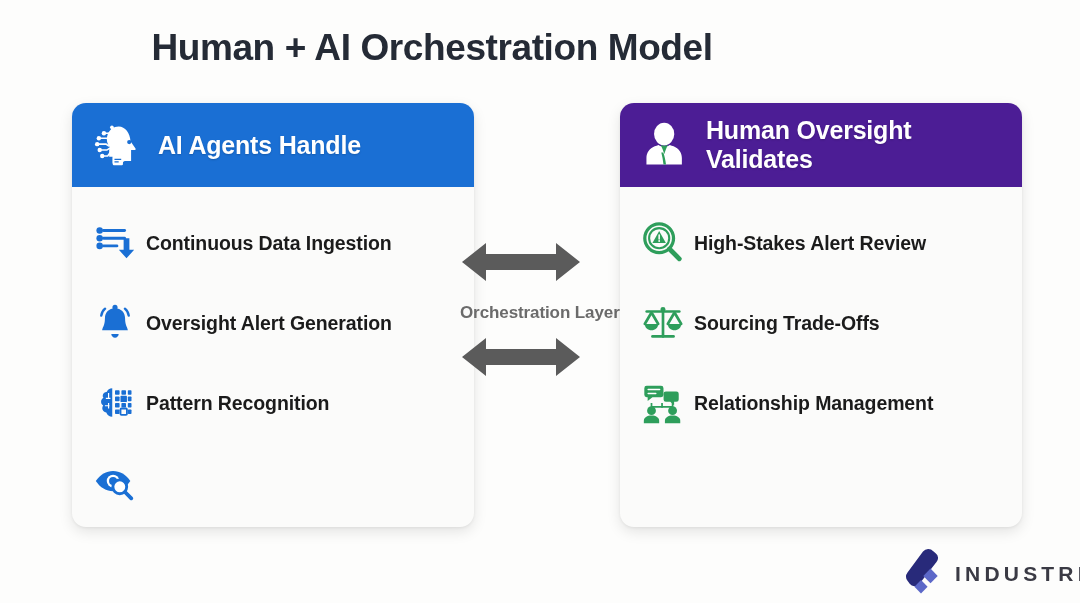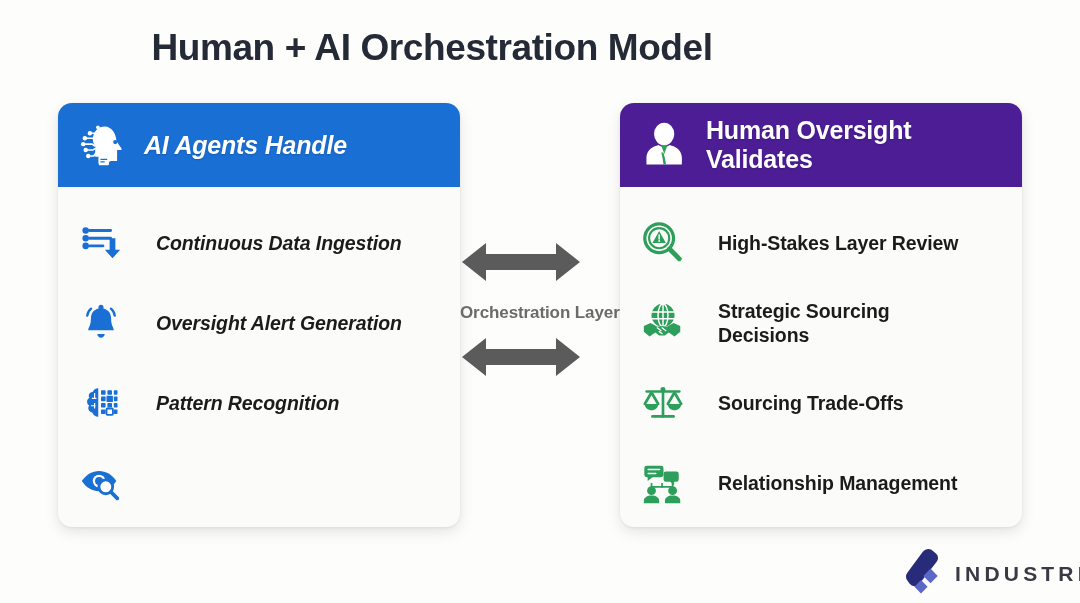--- a/index.html
+++ b/index.html
@@ -40,7 +40,7 @@
     box-shadow: 0 5px 14px rgba(0,0,0,0.10), 0 1px 3px rgba(0,0,0,0.06);
     overflow: hidden;
   }
-  .card.left  { left: 58px; font-style: italic; }
+  .card.left  { left: 72px; }
   .card.right { left: 620px; }
 
   .card-header {

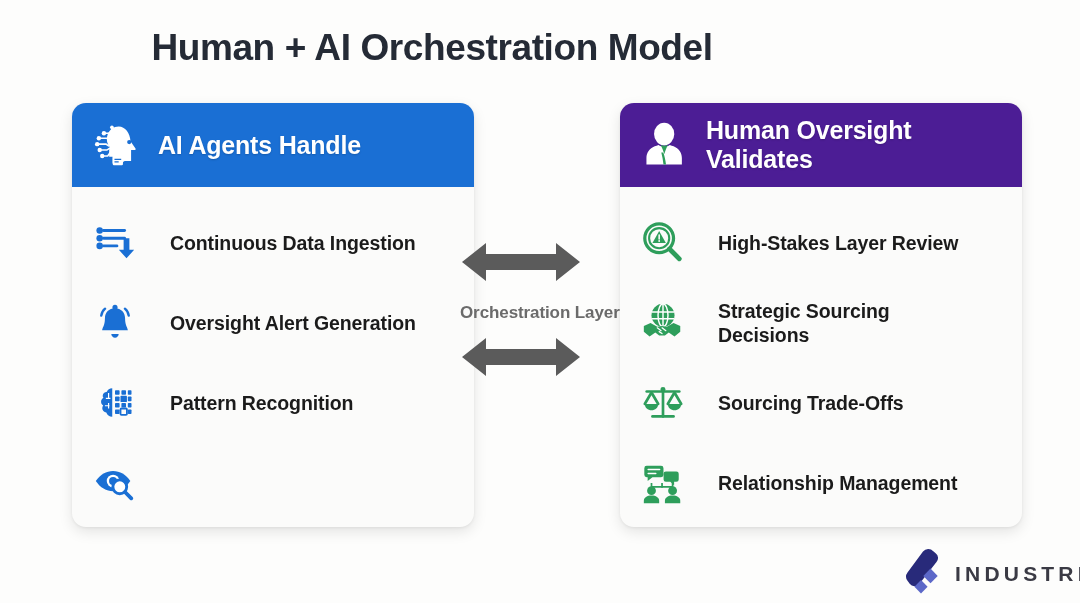--- a/index.html
+++ b/index.html
@@ -77,7 +77,7 @@
   .list-item {
     display: flex;
     align-items: center;
-    gap: 30px;
+    gap: 6px;
     height: 80px;
   }
   .list-item-icon {

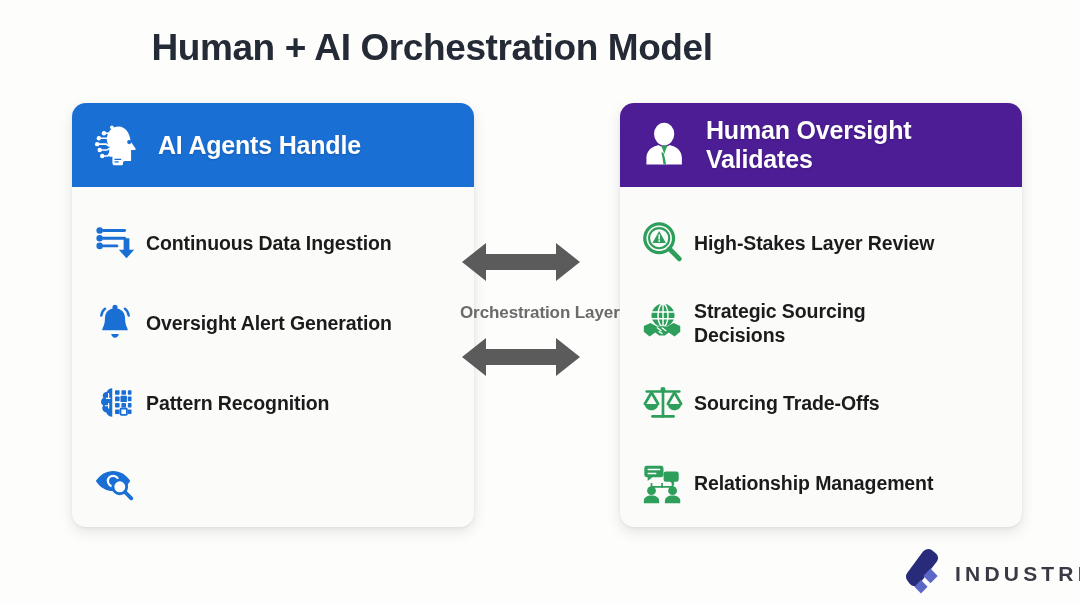--- a/index.html
+++ b/index.html
@@ -299,7 +299,7 @@
           <path d="M30.8 30.2L41 40.5" stroke="#2e9e5b" stroke-width="5" stroke-linecap="round"></path>
         </svg>
       </span>
-      <span class="list-item-label">High-Stakes Layer Review</span>
+      <span class="list-item-label">High-Stakes Alert Review</span>
     </div>
 
     <div class="list-item">

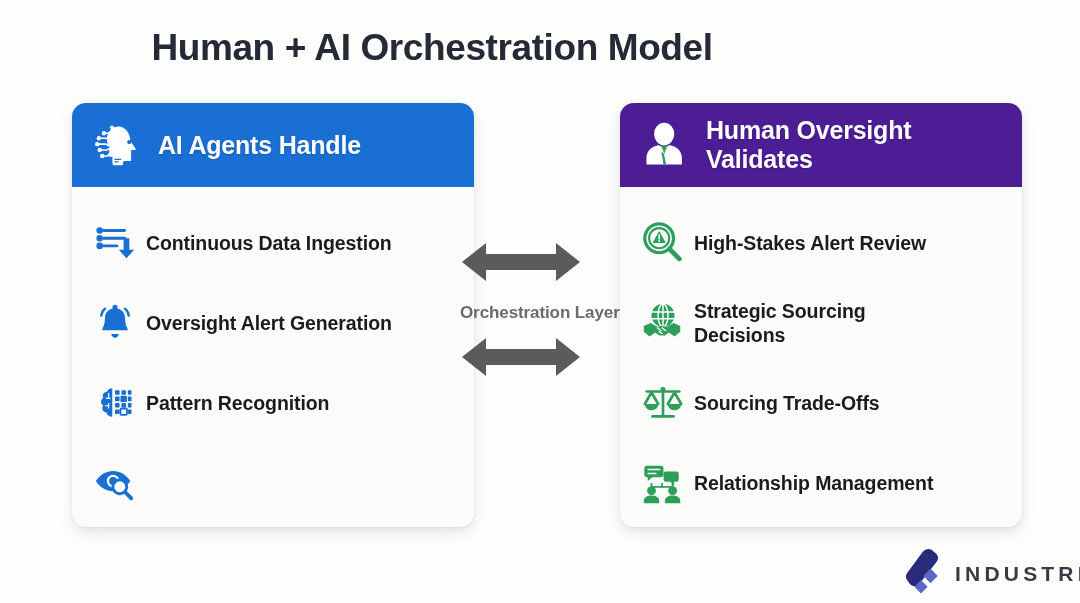--- a/index.html
+++ b/index.html
@@ -302,22 +302,6 @@
       <span class="list-item-label">High-Stakes Alert Review</span>
     </div>
 
-    <div class="list-item">
-      <span class="list-item-icon">
-        <svg width="46" height="46" viewBox="0 0 48 48" fill="none">
-          <circle cx="24" cy="16" r="12" fill="#2e9e5b"></circle>
-          <g stroke="#ffffff" stroke-width="1.5" fill="none">
-            <ellipse cx="24" cy="16" rx="5.2" ry="12"></ellipse>
-            <path d="M12.4 12.5h23.2M12.4 19.5h23.2M24 4v24"></path>
-          </g>
-          <path d="M4 27l7-3 7 4 5-1 5 1 7-4 7 3v6l-6 5-6-4-4 3h-6l-4-3-6 4-6-5z" fill="#2e9e5b"></path>
-          <g stroke="#ffffff" stroke-width="1.3" fill="none" stroke-linecap="round">
-            <path d="M18 29l4 3M23 29l4 3M20 33l3 2"></path>
-          </g>
-        </svg>
-      </span>
-      <span class="list-item-label">Strategic Sourcing Decisions</span>
-    </div>
 
     <div class="list-item">
       <span class="list-item-icon">

